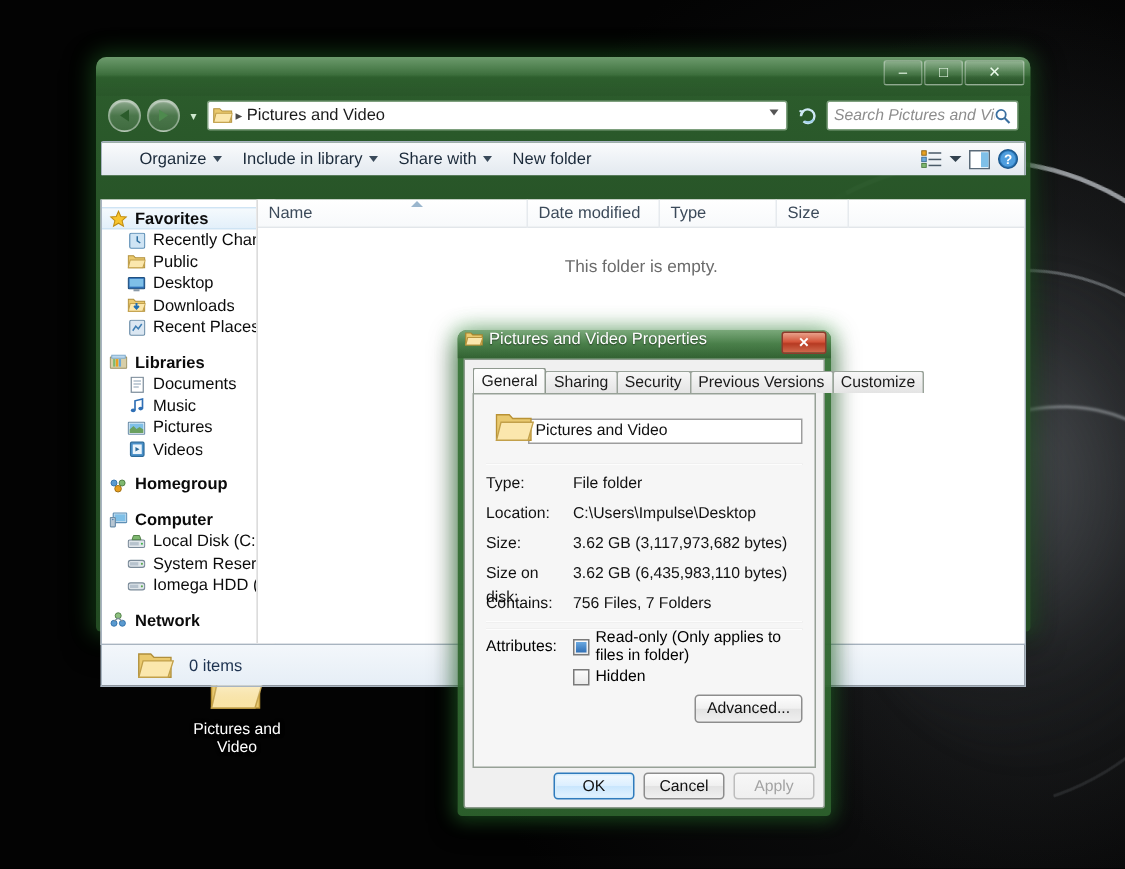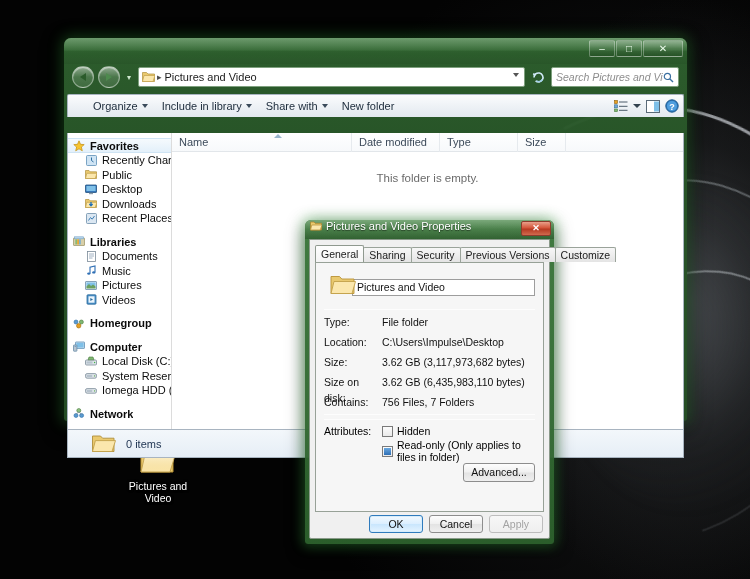--- a/index.html
+++ b/index.html
@@ -961,12 +961,12 @@
           <span class="pk">Attributes:</span>
           <div style="flex:1;">
             <div class="chkline">
+              <span class="chkbox filled"></span>
+              <span>Read-only (Only applies to files in folder)</span>
+            </div>
+            <div class="chkline">
               <span class="chkbox"></span>
               <span>Hidden</span>
-            </div>
-            <div class="chkline">
-              <span class="chkbox filled"></span>
-              <span>Read-only (Only applies to files in folder)</span>
             </div>
           </div>
         </div>

